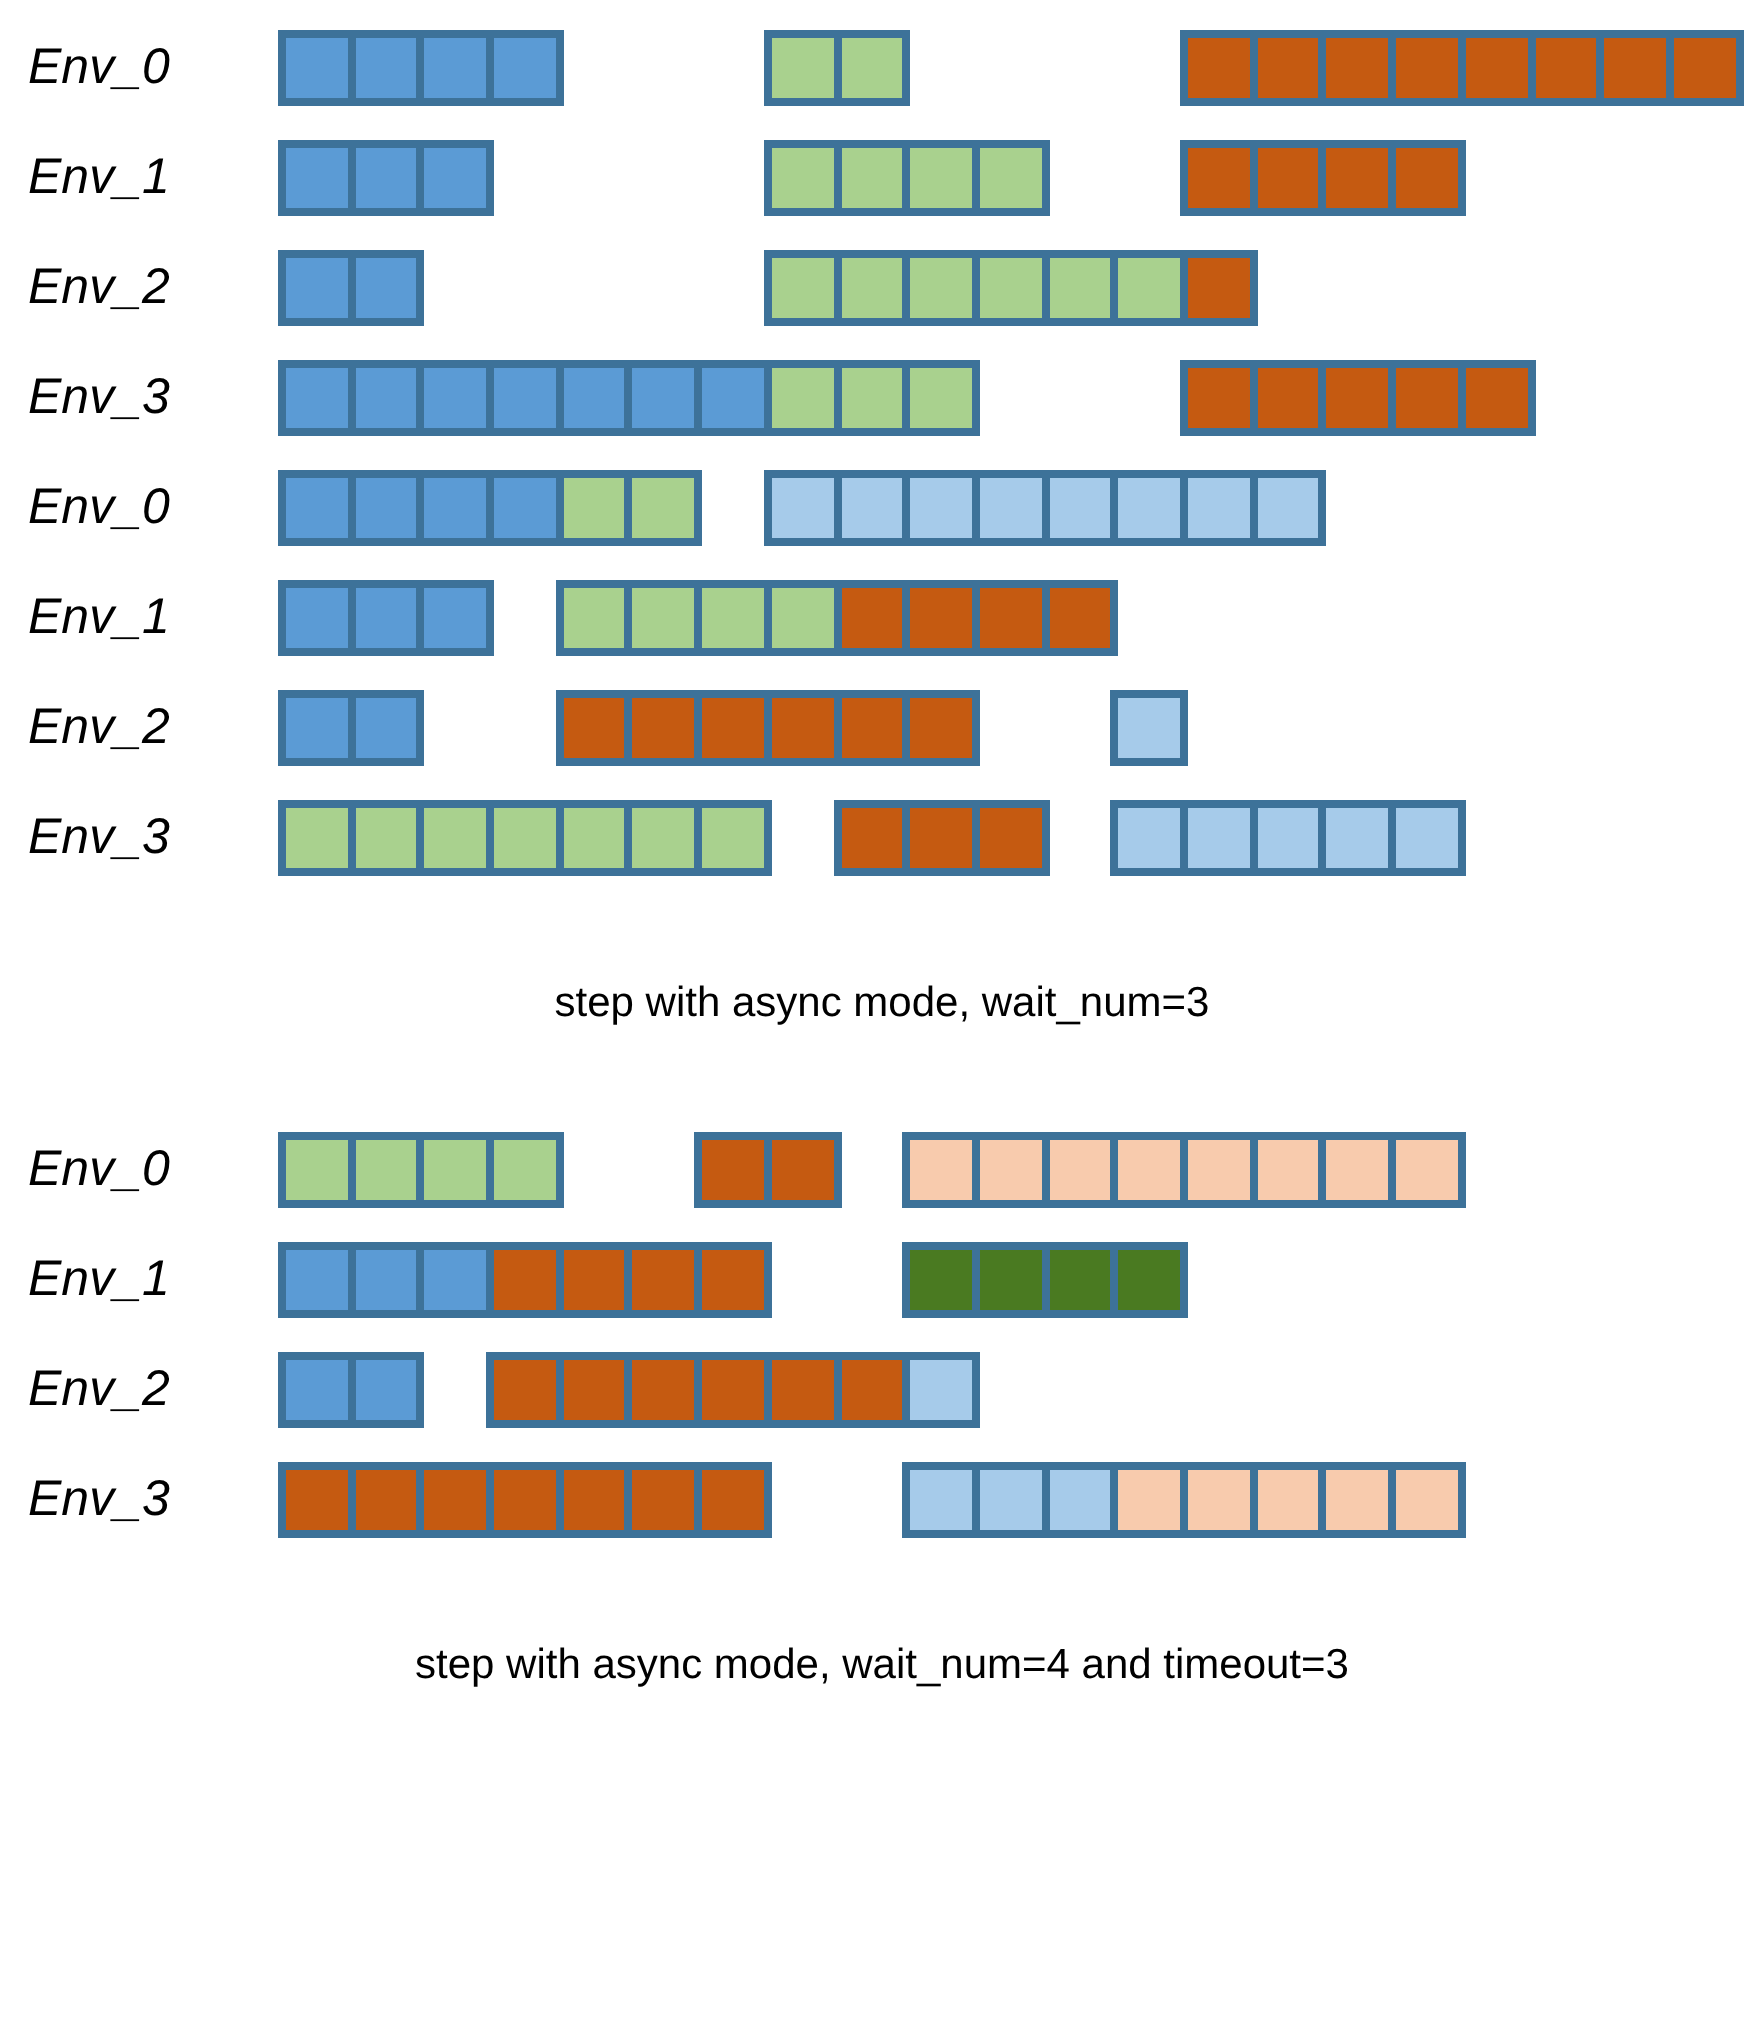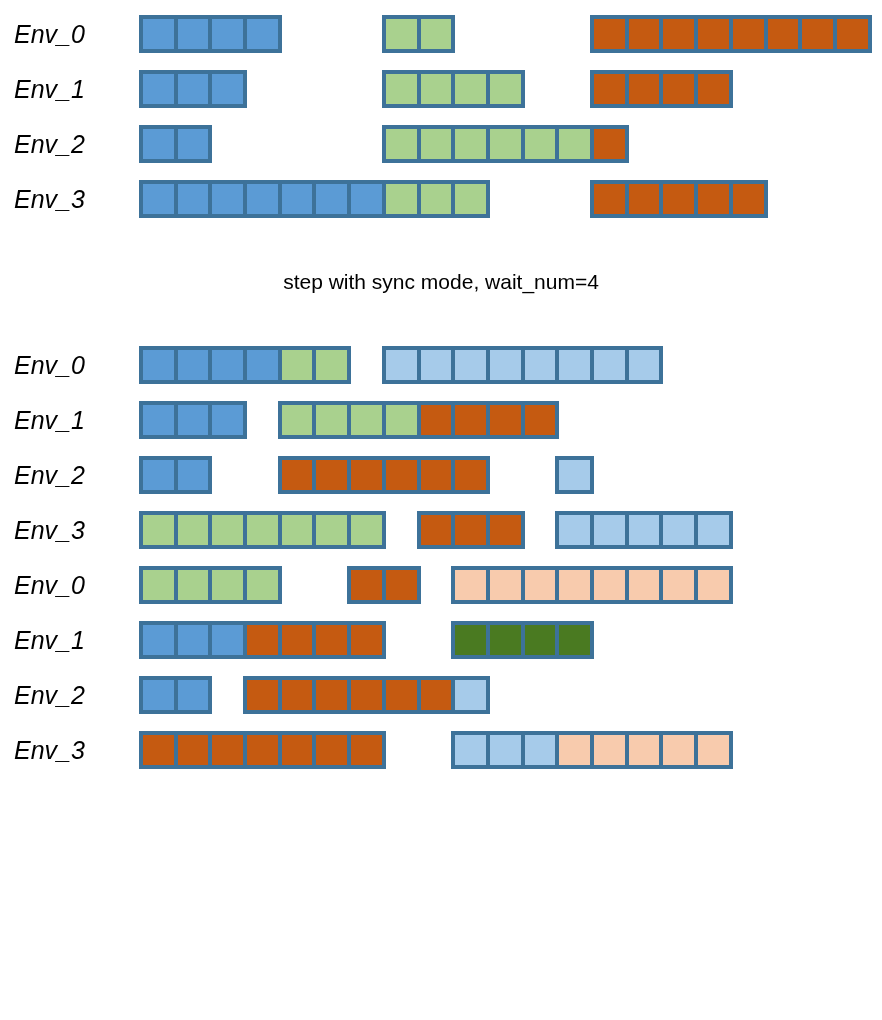--- a/index.html
+++ b/index.html
@@ -168,7 +168,6 @@
             </div>
           </div>
         </div>
-        <div class="caption" style="padding-top: 45px; padding-bottom: 45px;">step with sync mode, wait_num=4</div>
       </div>
       <div class="section" style="padding-top: 0px;">
         <div class="row">

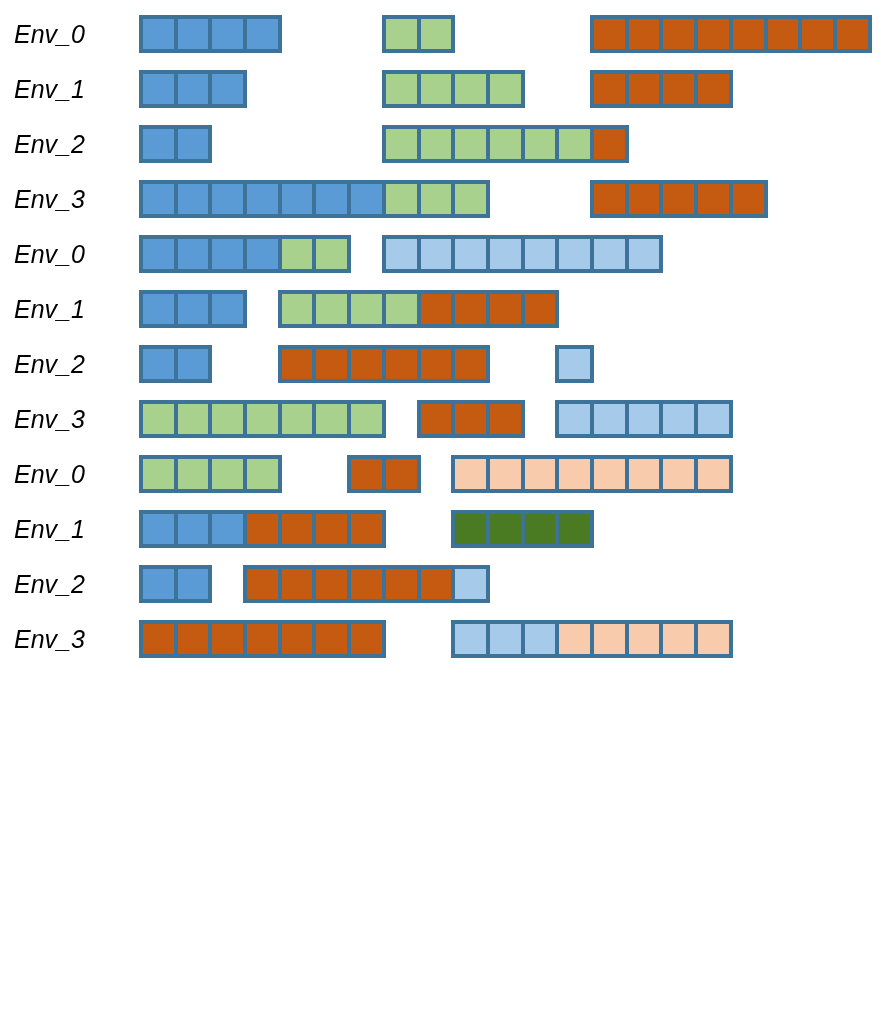--- a/index.html
+++ b/index.html
@@ -259,6 +259,7 @@
             </div>
           </div>
         </div>
+        <div class="caption" style="padding-top: 45px; padding-bottom: 45px;">step with async mode, wait_num=3</div>
       </div>
       <div class="section" style="padding-top: 0px;">
         <div class="row">

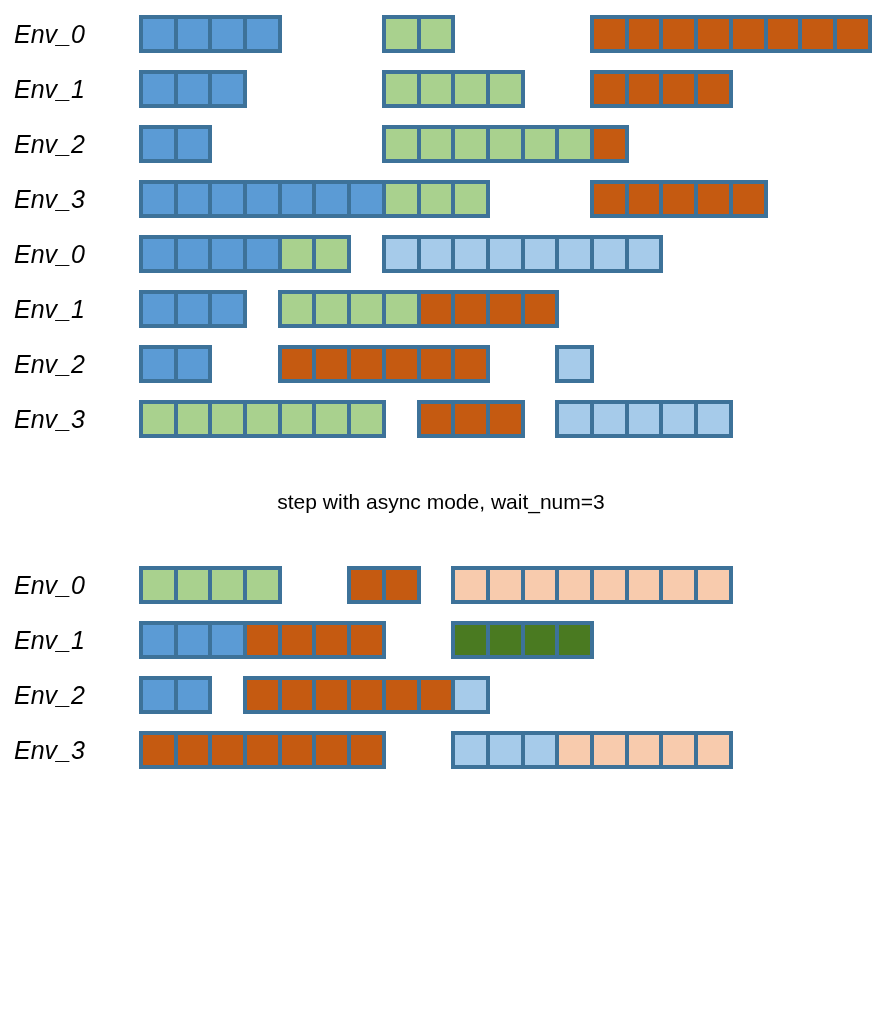--- a/index.html
+++ b/index.html
@@ -349,6 +349,7 @@
             </div>
           </div>
         </div>
+        <div class="caption" style="padding-top: 45px; padding-bottom: 45px;">step with async mode, wait_num=4 and timeout=3</div>
       </div>
     </div>
 </div>

